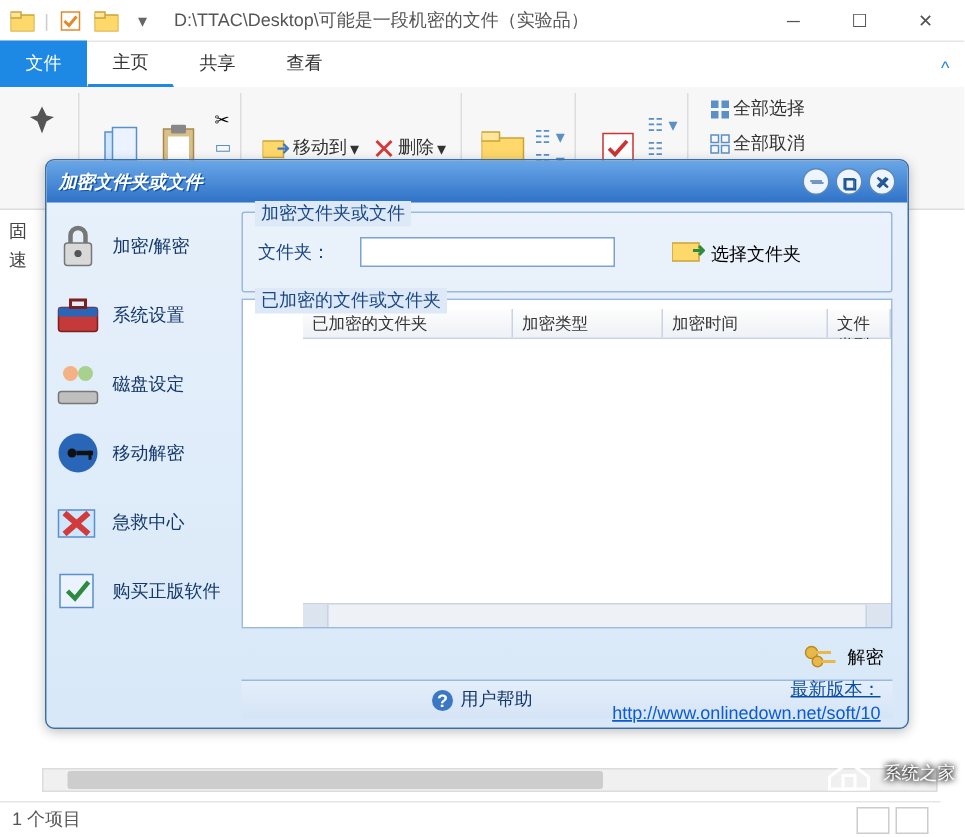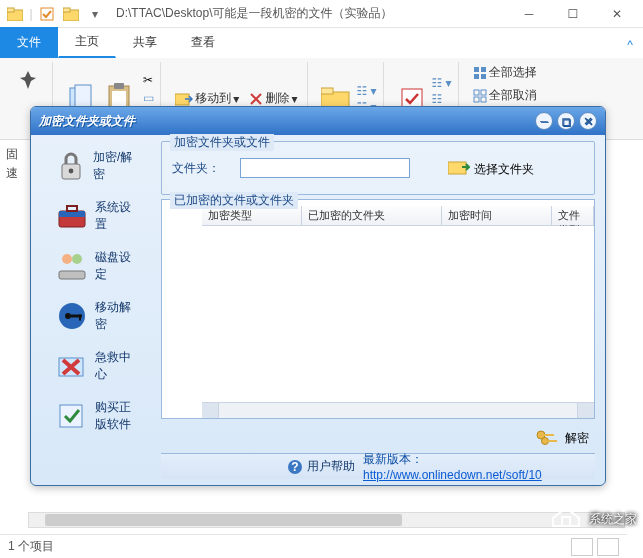--- a/index.html
+++ b/index.html
@@ -37,7 +37,7 @@
 .dlg-title .ctl { width: 18px; height: 18px; border-radius: 50%; background: #eef5ff; border: 1px solid #5b88bb; margin-left: 4px; display: flex; align-items: center; justify-content: center; color: #2a5a94; font-size: 11px; font-weight: bold; font-style: normal; }
 
 .dlg-body { display: flex; height: calc(100% - 28px); }
-.sidebar { width: 130px; padding: 12px 22px; display: flex; flex-direction: column; gap: 12px; }
+.sidebar { width: 130px; padding: 12px 2px; display: flex; flex-direction: column; gap: 12px; }
 .side-item { display: flex; align-items: center; gap: 8px; padding: 2px 4px; cursor: pointer; }
 .side-item .ico { width: 30px; height: 30px; display: flex; align-items: center; justify-content: center; }
 .side-item span { color: #14386b; }

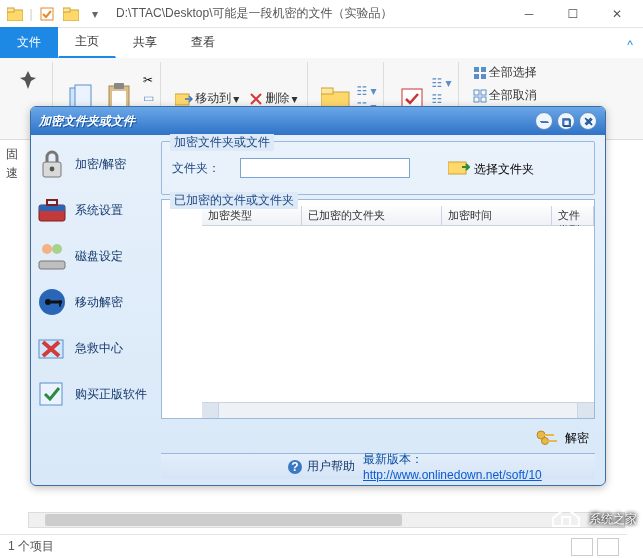--- a/index.html
+++ b/index.html
@@ -307,8 +307,8 @@
       <div class="fieldset2">
         <div class="fs2-legend">已加密的文件或文件夹</div>
         <div class="thead">
+          <div style="width:140px">已加密的文件夹</div>
           <div style="width:100px">加密类型</div>
-          <div style="width:140px">已加密的文件夹</div>
           <div style="width:110px">加密时间</div>
           <div style="flex:1">文件类型</div>
         </div>

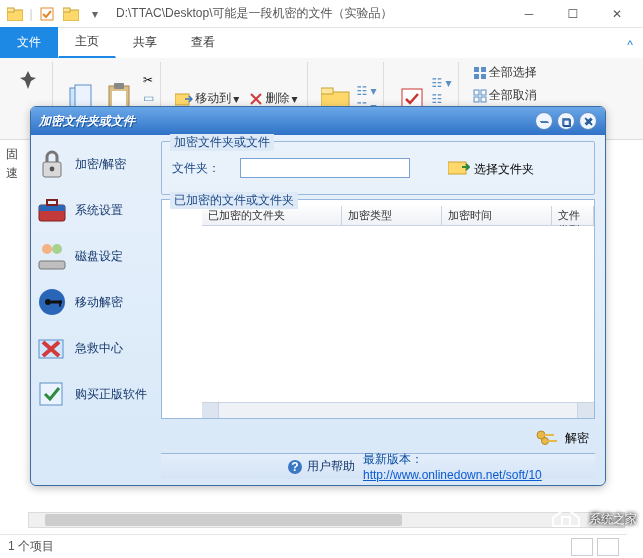--- a/index.html
+++ b/index.html
@@ -66,7 +66,7 @@
 
 .footer { border-top: 1px solid #9bb9dd; height: 26px; display: flex; align-items: center; padding: 0 8px; gap: 8px; background: linear-gradient(#e4eefb,#d5e4f6); }
 .footer .help { display: flex; align-items: center; gap: 4px; color: #14386b; cursor: pointer; }
-.footer .ver { flex: 1; text-align: left; color: #0a4ea2; }
+.footer .ver { flex: 1; text-align: right; color: #0a4ea2; text-decoration: underline; }
 .footer .ver a { color: #0b5bd3; text-decoration: underline; }
 
 .watermark { position: absolute; right: 6px; bottom: 30px; color: rgba(255,255,255,.95); display: flex; align-items: flex-end; gap: 6px; font-size: 16px; text-shadow: 0 0 4px #000, 0 0 4px #000; margin-top: 40px; }

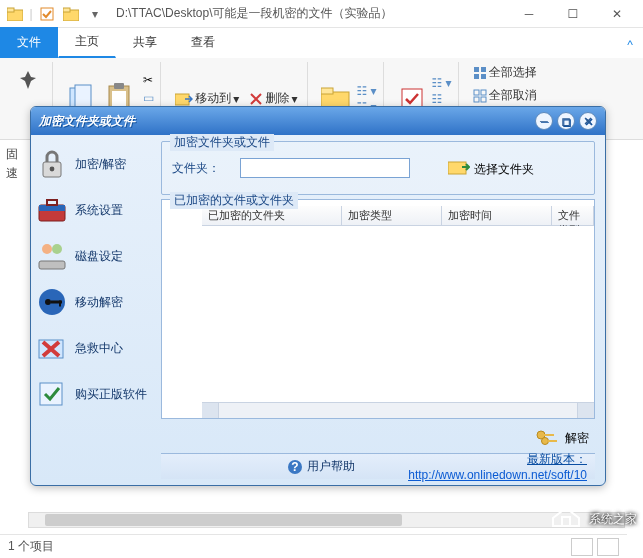--- a/index.html
+++ b/index.html
@@ -69,7 +69,7 @@
 .footer .ver { flex: 1; text-align: right; color: #0a4ea2; text-decoration: underline; }
 .footer .ver a { color: #0b5bd3; text-decoration: underline; }
 
-.watermark { position: absolute; right: 6px; bottom: 30px; color: rgba(255,255,255,.95); display: flex; align-items: flex-end; gap: 6px; font-size: 16px; text-shadow: 0 0 4px #000, 0 0 4px #000; margin-top: 40px; }
+.watermark { position: absolute; right: 6px; bottom: 30px; color: rgba(255,255,255,.95); display: flex; align-items: center; gap: 6px; font-size: 16px; text-shadow: 0 0 4px #000, 0 0 4px #000; margin-top: 40px; }
 .watermark .logo { width: 34px; height: 26px; }
 
 .hscroll-main { position: absolute; left: 28px; right: 18px; bottom: 30px; height: 16px; background: #f0f0f0; border: 1px solid #dcdcdc; }

